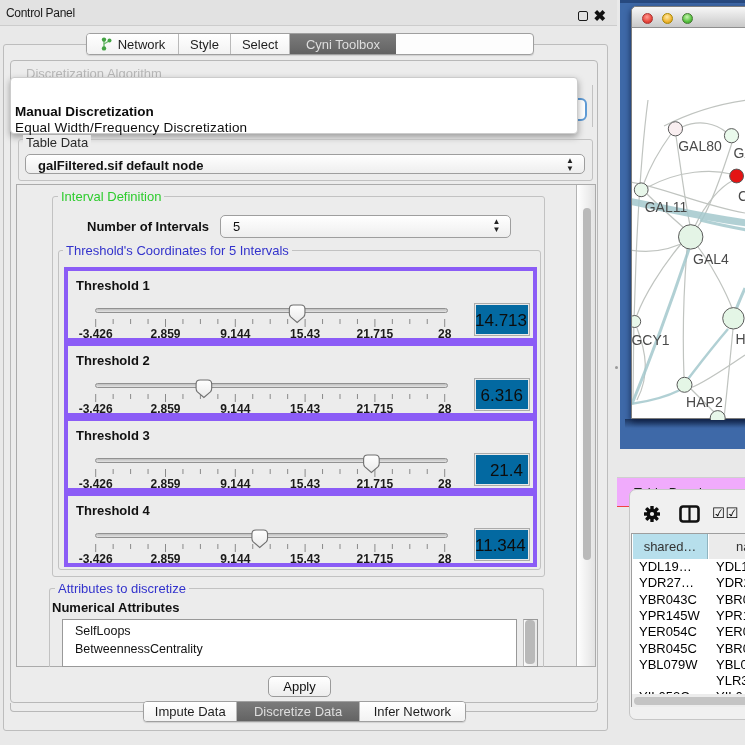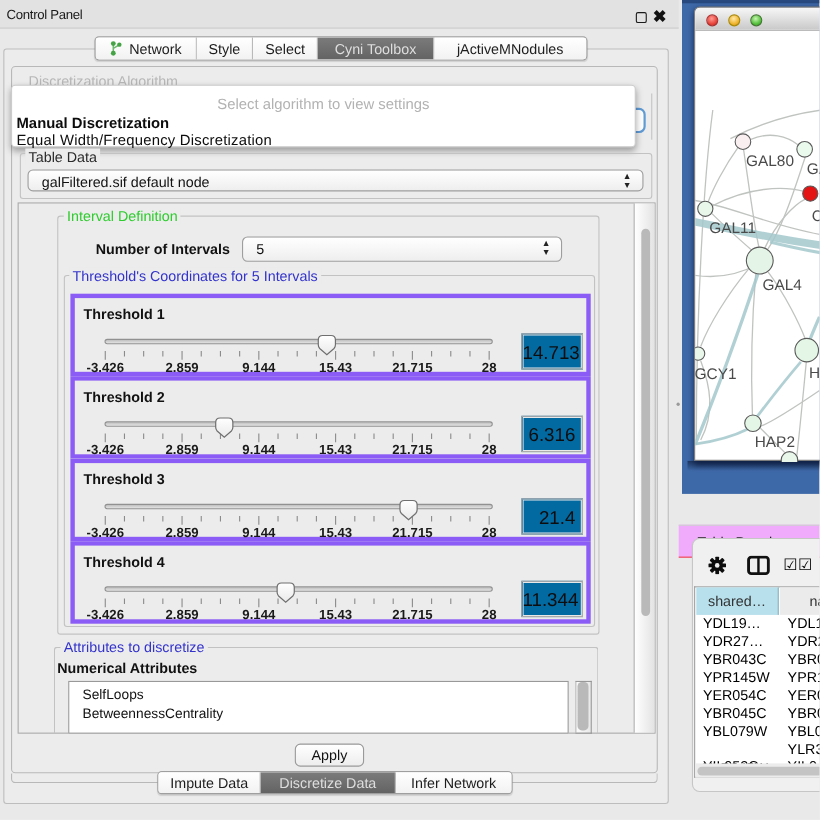--- a/index.html
+++ b/index.html
@@ -79,7 +79,6 @@
   <div class="seg" style="width:52px;">Style</div>
   <div class="seg" style="width:59px;">Select</div>
   <div class="seg dark" style="width:106px;">Cyni Toolbox</div>
-  <div class="seg" style="width:139px;">jActiveMNodules</div>
 </div>
 
 <div class="abs" style="left:26px; top:66px; font-size:13px; color:#b7b7b7;">Discretization Algorithm</div>

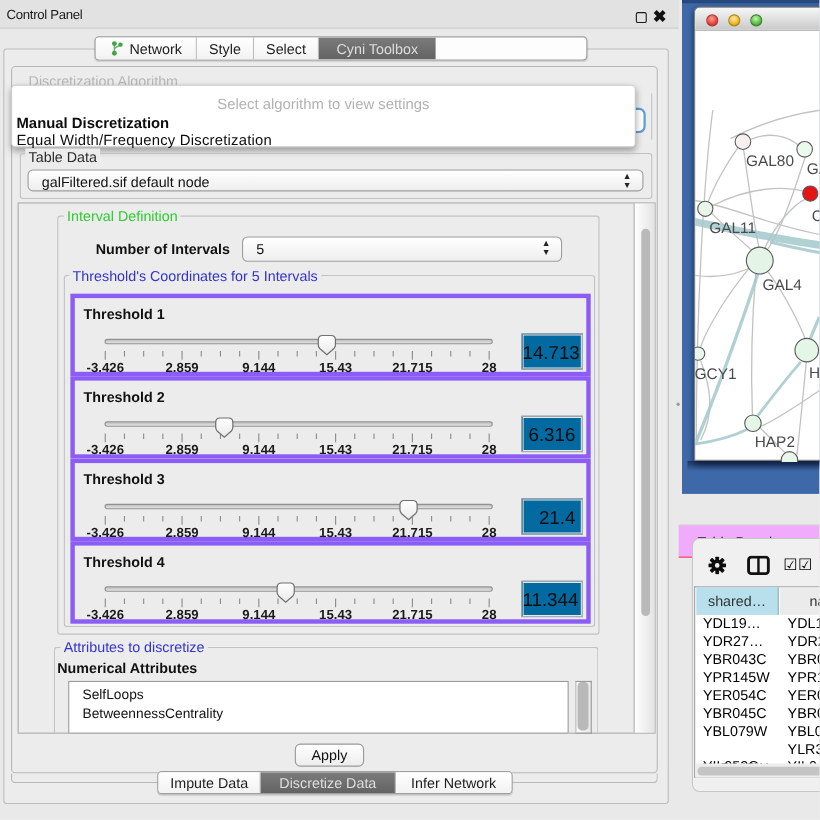--- a/index.html
+++ b/index.html
@@ -86,7 +86,6 @@
 <div class="abs" style="left:592px; top:85px; width:1px; height:42px; background:#c2c2c2;"></div>
 
 <div class="abs" id="popup">
-  <div style="position:absolute; left:0; top:9px; width:100%; text-align:center; font-size:13.5px; color:#b2b2b2;">Select algorithm to view settings</div>
   <div style="position:absolute; left:4px; top:26px; font-size:13.5px; font-weight:bold; color:#0d0d0d;">Manual Discretization</div>
   <div style="position:absolute; left:4px; top:42px; font-size:13.5px; letter-spacing:0.2px; color:#0d0d0d;">Equal Width/Frequency Discretization</div>
 </div>

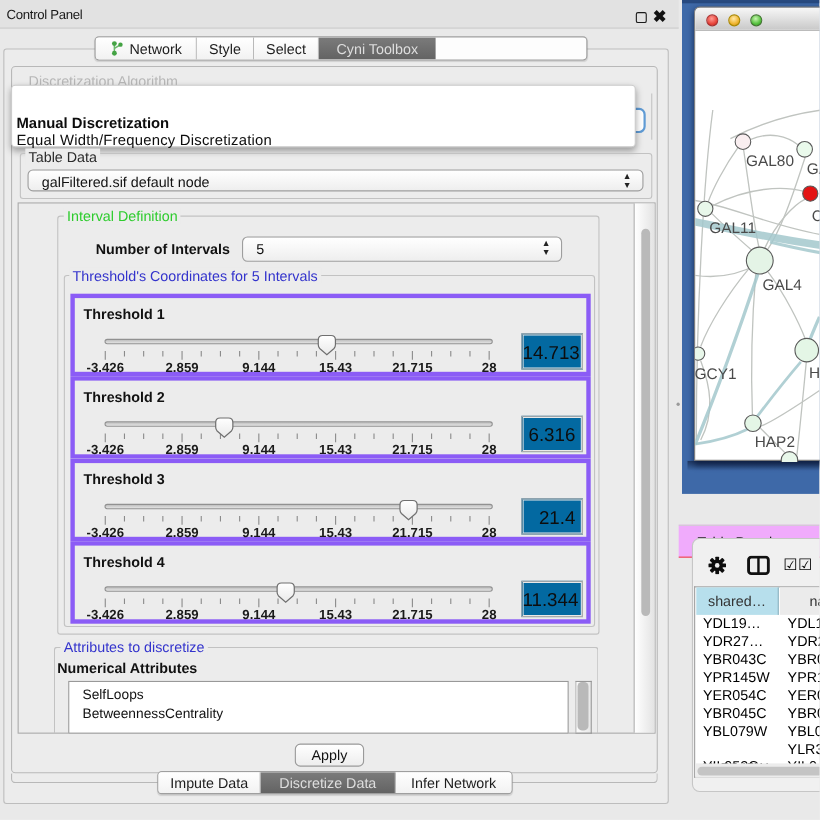--- a/index.html
+++ b/index.html
@@ -92,7 +92,7 @@
 
 <div class="abs gbox" style="left:17.5px; top:138.5px; width:575px; height:42px;"></div>
 <div class="abs glabel" style="left:23px; top:135px; color:#2a2a2a;">Table Data</div>
-<div class="abs combo" style="left:25px; top:154px; width:559.5px; height:20px;">
+<div class="abs combo" style="left:25px; top:154px; width:559.5px; height:20px;font-weight:bold;">
   <span class="txt">galFiltered.sif default node</span>
   <span class="arr">▲<br>▼</span>
 </div>

